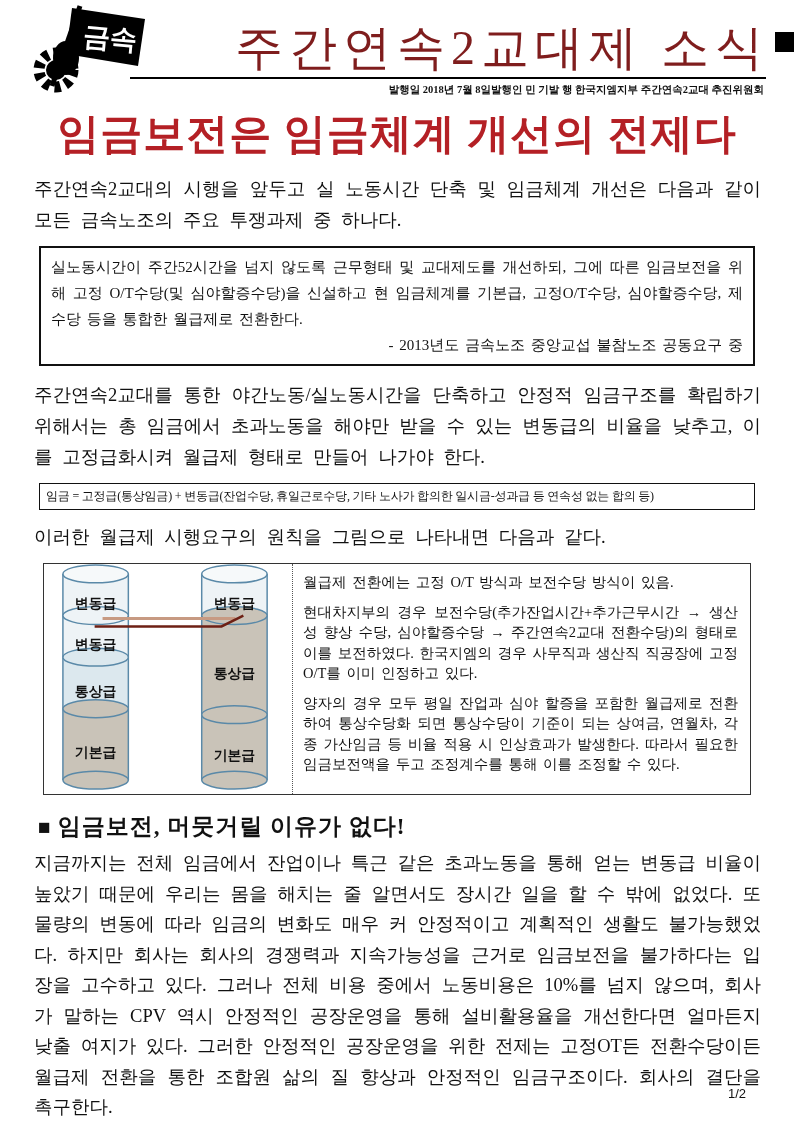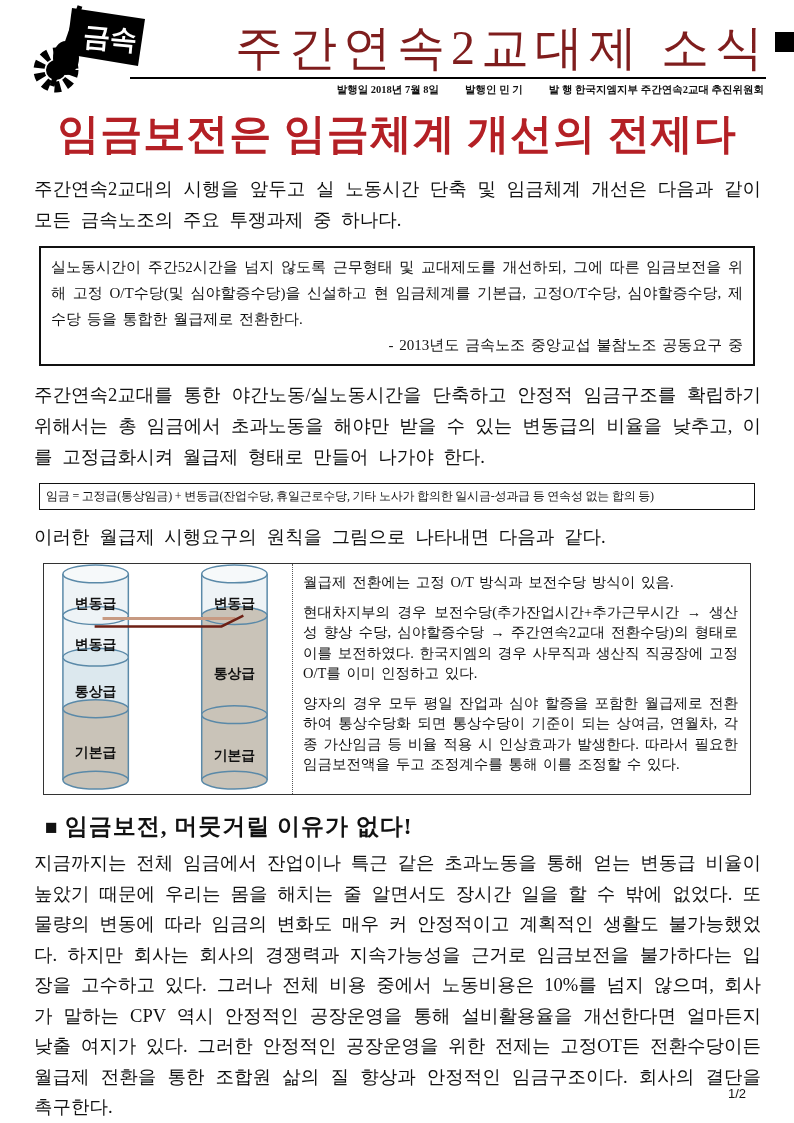--- a/index.html
+++ b/index.html
@@ -23,7 +23,7 @@
   }
   .rule { position:absolute; left:130px; right:28px; top:77px; border-top:2px solid #000; }
   .info-line {
-    position:absolute; right:30px; top:83px; display:flex; gap:26px;
+    position:absolute; right:30px; top:83px; display:flex; 
     font-size:10.5px; font-weight:bold; white-space:pre;
   }
   

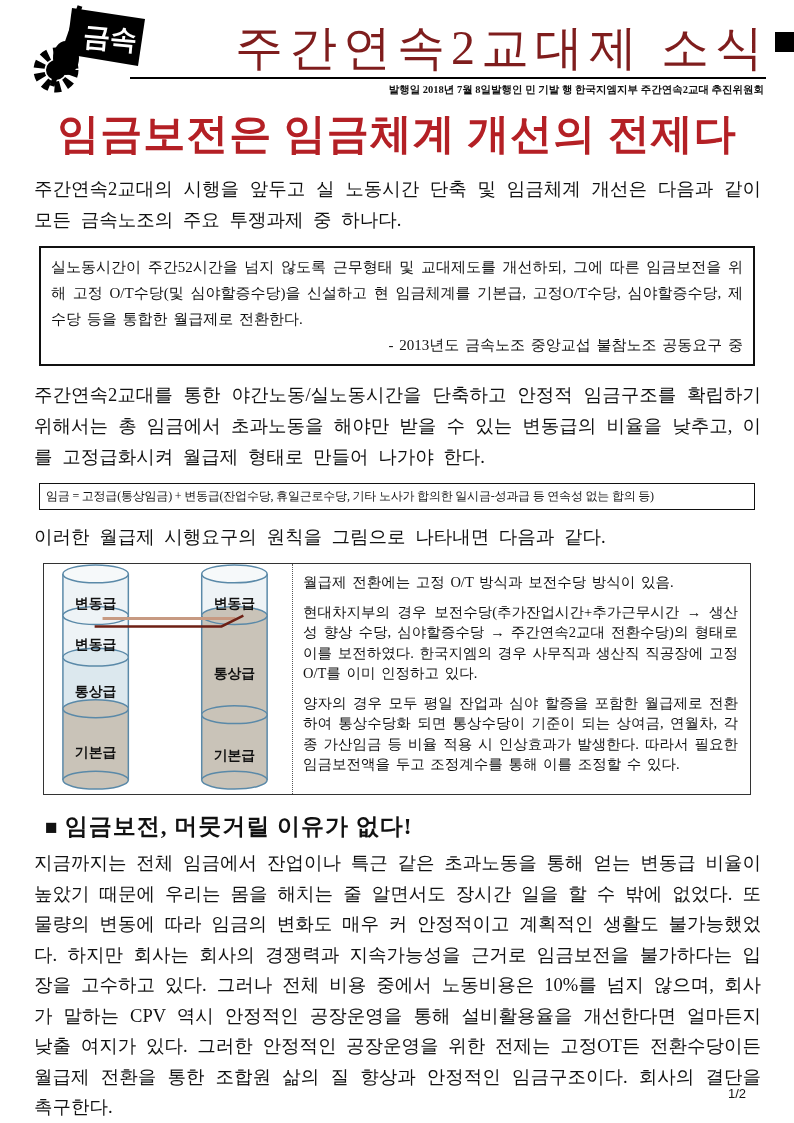--- a/index.html
+++ b/index.html
@@ -58,7 +58,7 @@
   .figure-text p { margin-bottom:9px; }
   
   .section-heading {
-    font-size:23px; font-weight:bold; margin:14px 0 6px 12px; letter-spacing:1px;
+    font-size:23px; font-weight:bold; margin:14px 0 6px 5px; letter-spacing:1px;
   }
   .square-icon { font-size:21px; margin-right:6px; }
   .page-number {

